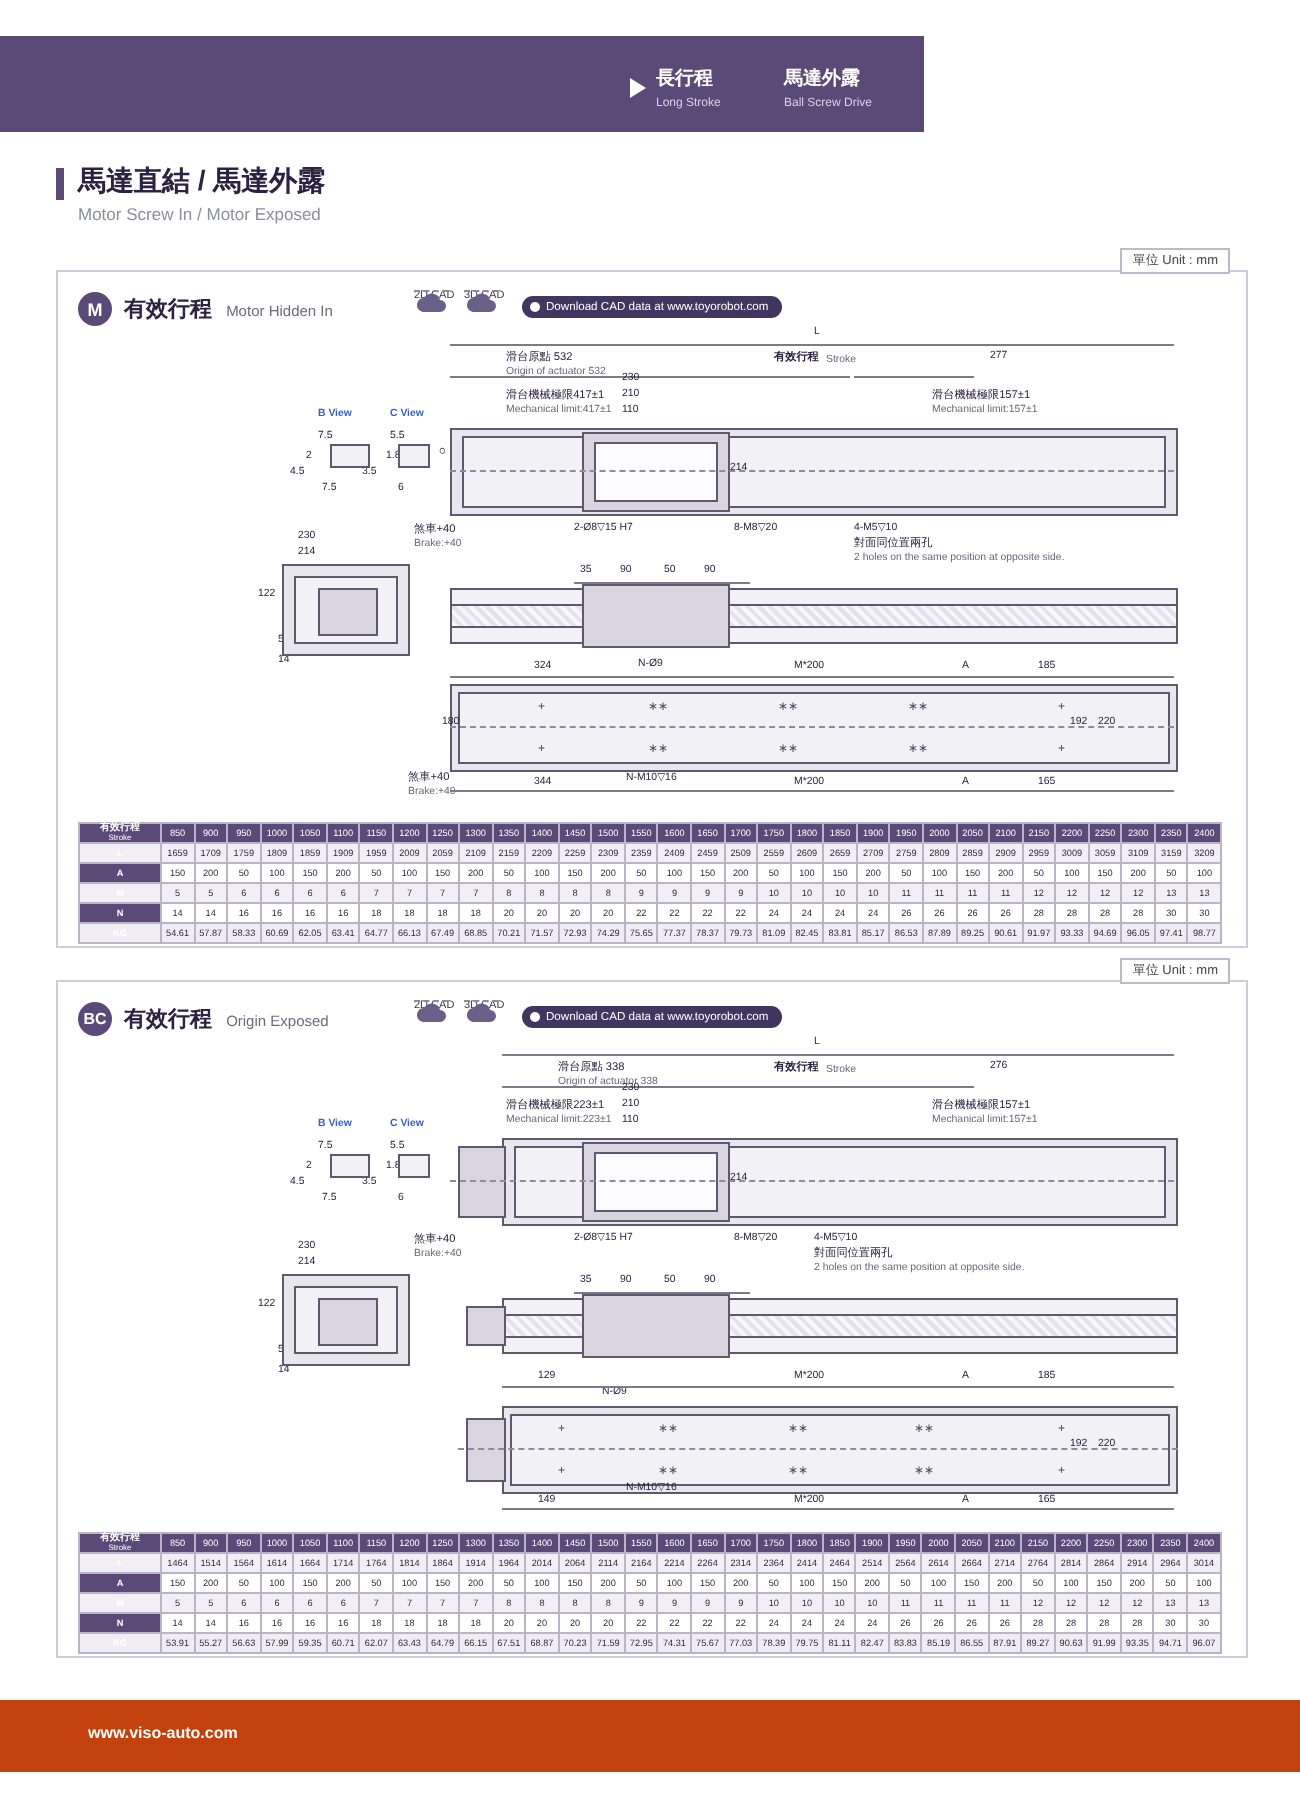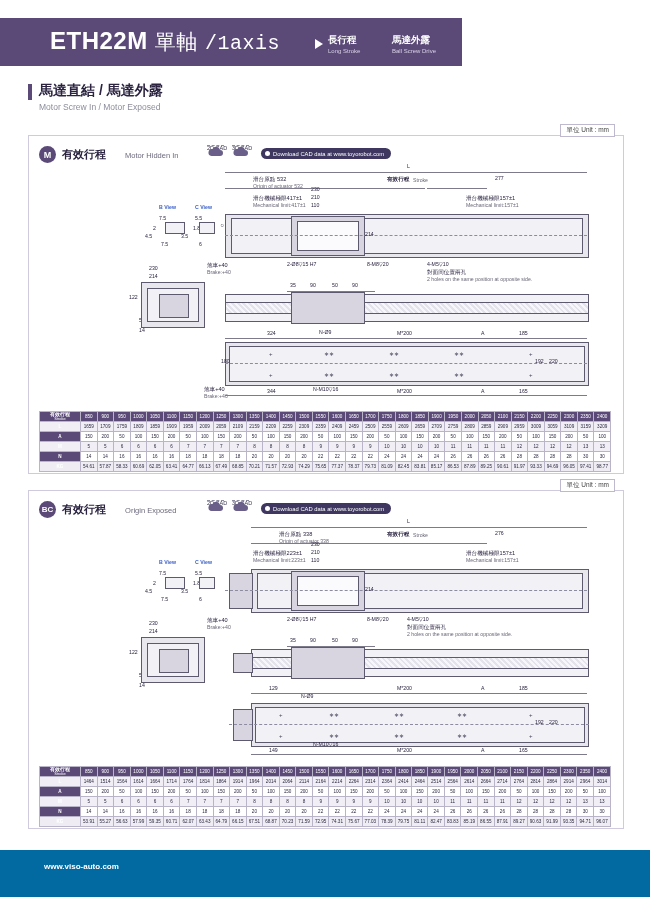--- a/index.html
+++ b/index.html
@@ -82,11 +82,6 @@
 <div class="page">
 
   <div class="header">
-    <div class="title">
-      <span>ETH22M</span>
-      <span class="thin">單軸</span>
-      <span class="mono">/1axis</span>
-    </div>
     <div class="tri" style="left:315px"></div>
     <div class="hdr-tag" style="left:328px">
       <b>長行程</b>

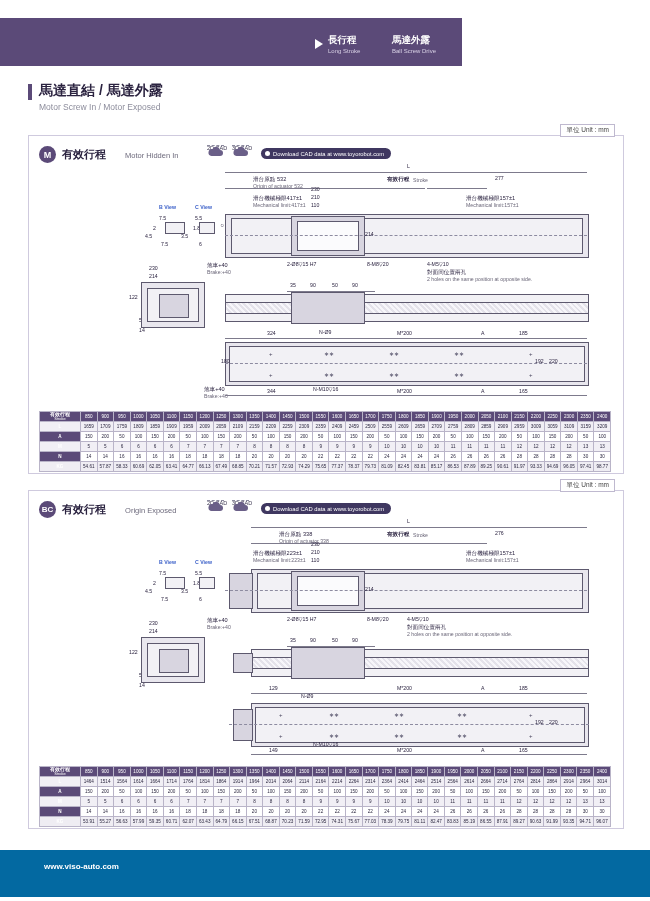--- a/index.html
+++ b/index.html
@@ -35,7 +35,7 @@
          font-size:9px;font-weight:bold;display:flex;align-items:center;justify-content:center;letter-spacing:0;}
   .badge.bc{font-size:8px;}
   .p-title{position:absolute;left:33px;top:11px;font-size:11px;font-weight:bold;color:#2b2340;}
-  .p-title .en{font-size:7.5px;font-weight:normal;color:#6d6a7c;margin-left:16px;}
+  .p-title .en{font-size:7.5px;font-weight:normal;color:#6d6a7c;margin-left:4px;}
   .unit{position:absolute;right:8px;top:-12px;font-size:6.5px;color:#444;border:1px solid #bfb9cf;padding:1px 5px;background:#fff;}
 
   .cadwrap{position:absolute;top:9px;font-size:5.5px;color:#3b3550;text-align:center;}

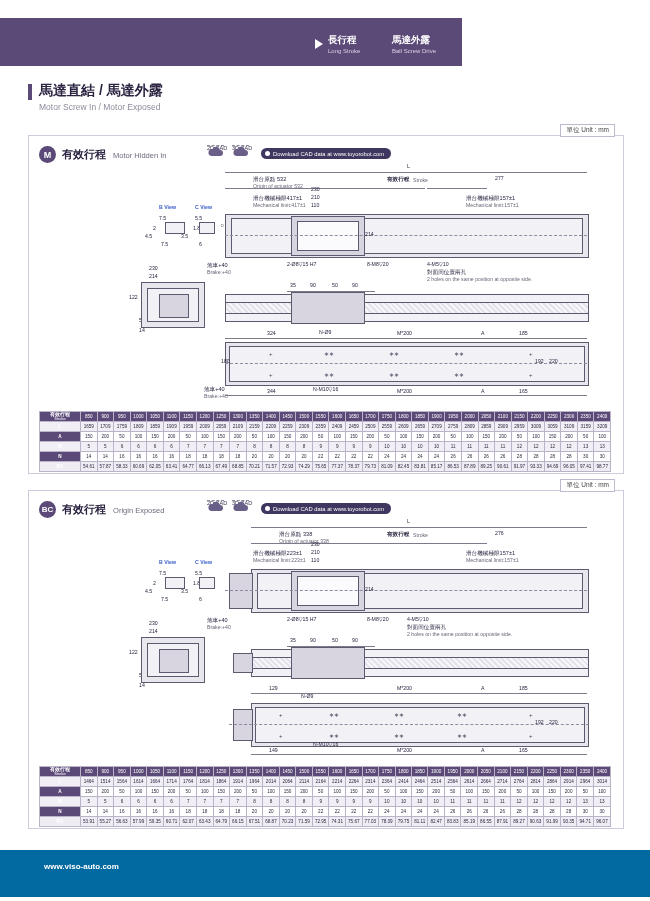--- a/index.html
+++ b/index.html
@@ -73,7 +73,7 @@
   table.spec .corner .en{font-size:4px;font-weight:normal;display:block;}
 
   
-  .footer{position:absolute;left:0;bottom:4px;width:650px;height:47px;background:#0369a1;}
+  .footer{position:absolute;left:0;bottom:15px;width:650px;height:36px;background:#c2410c;}
   .footer .url{position:absolute;left:44px;top:12px;color:#fff;font-size:8px;font-weight:bold;}
 </style>
 </head>

